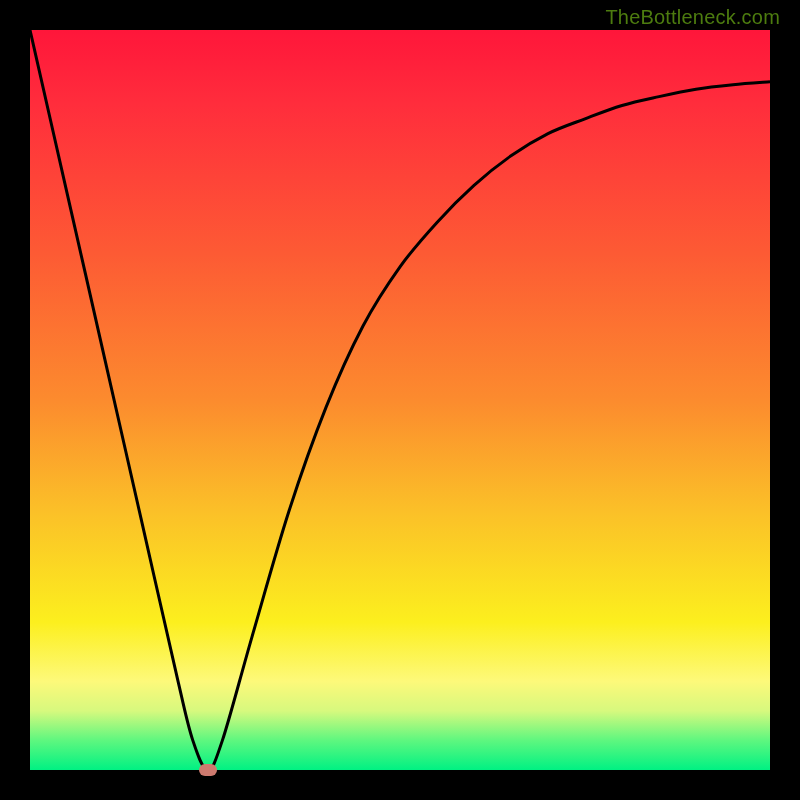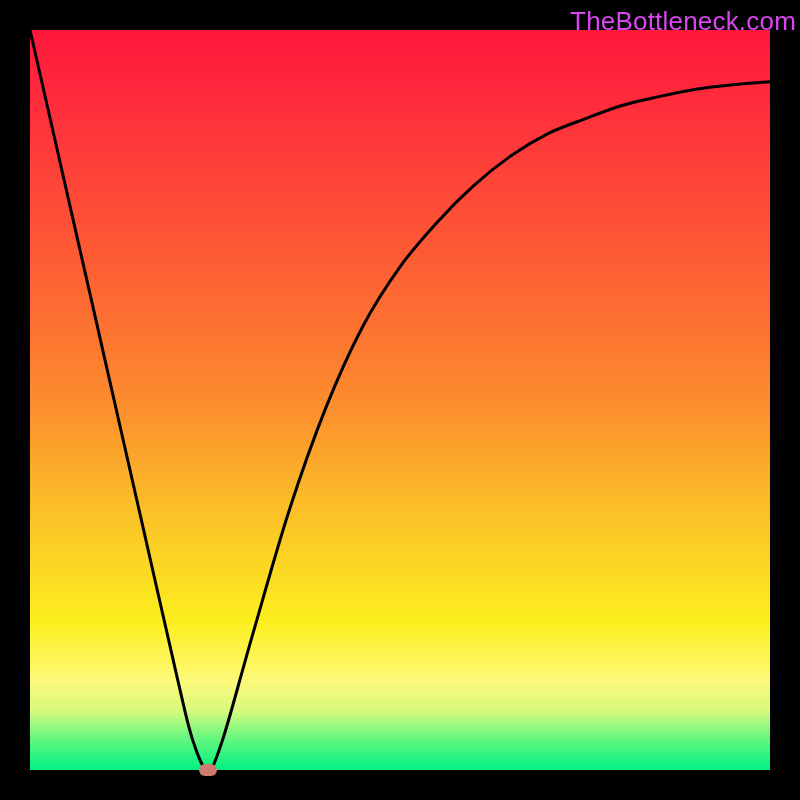--- a/index.html
+++ b/index.html
@@ -41,9 +41,9 @@
   .watermark {
     position: absolute;
     top: 6px;
-    right: 4px;
-    color: #d946ef;
-    font-size: 26px;
+    right: 20px;
+    color: #4d7c0f;
+    font-size: 20px;
     font-weight: 500;
     letter-spacing: 0.2px;
     user-select: none;

